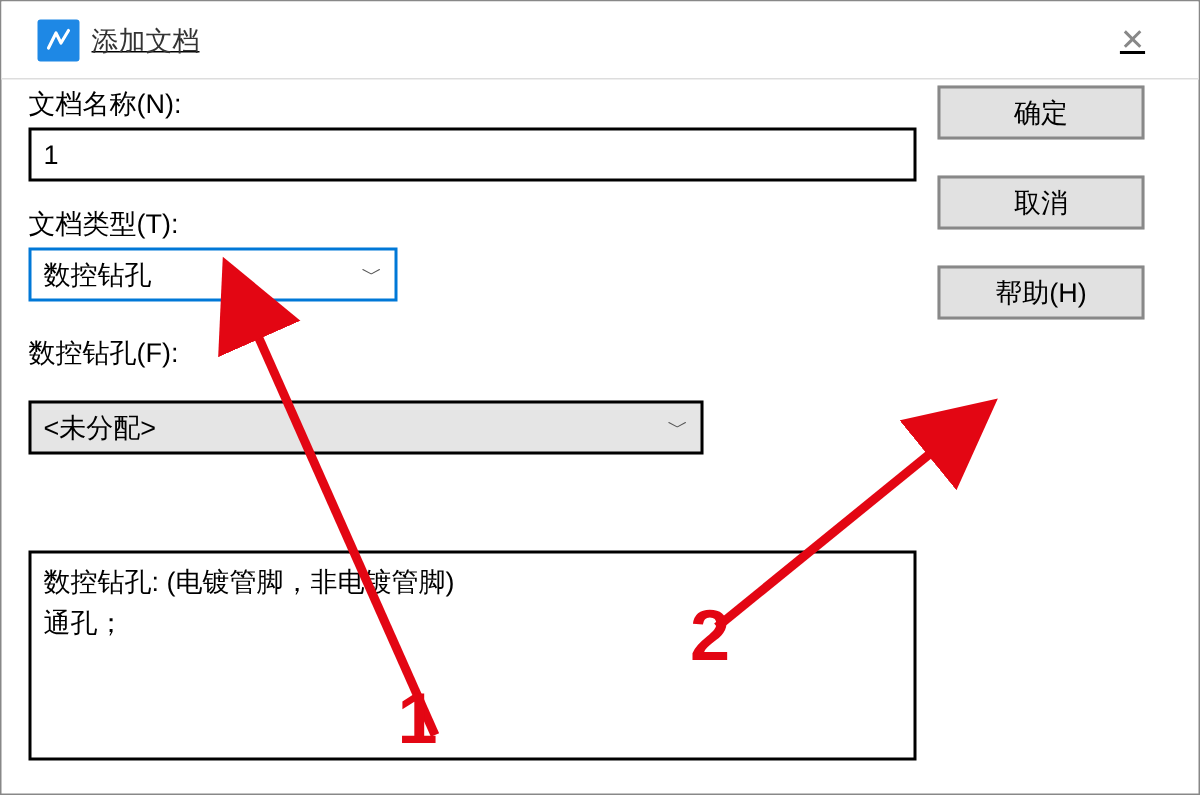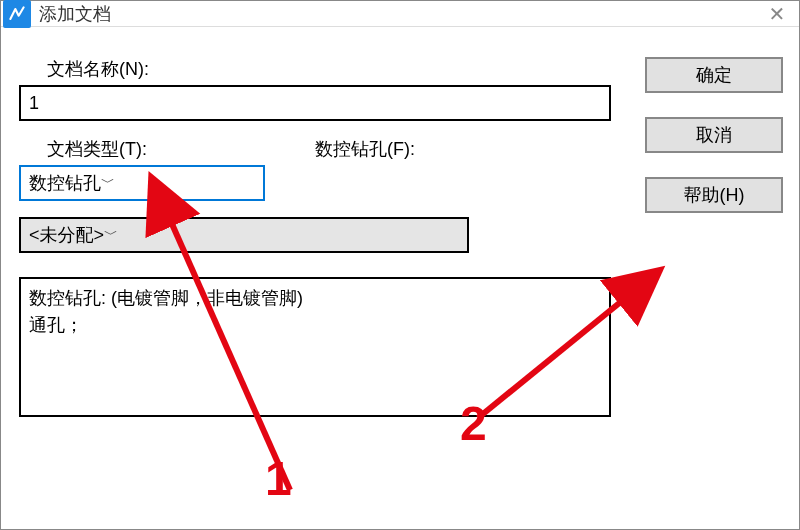--- a/index.html
+++ b/index.html
@@ -21,12 +21,13 @@
       position: relative;
     }
     .titlebar {
-      height: 26px;
-      background: #fff;
-      display: flex;
-      align-items: center;
-      padding: 0 2px;
+      height: 52px;
+      background: #fff;
+      display: flex;
+      align-items: center;
+      padding: 0 24px;
       border-bottom: 1px solid #ddd;
+      text-decoration: underline;
     }
     .app-icon {
       width: 28px;

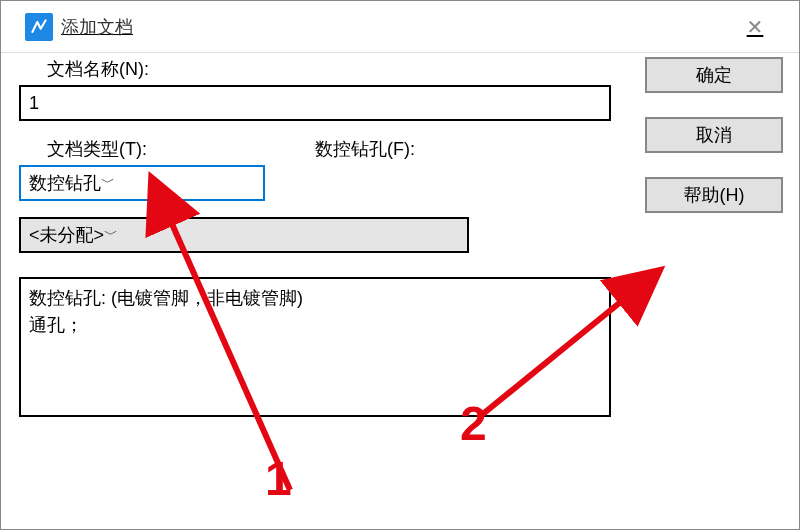--- a/index.html
+++ b/index.html
@@ -80,7 +80,6 @@
     .label {
       margin-bottom: 4px;
       color: #000;
-      margin-left: 28px;
     }
     .text-input {
       width: 100%;

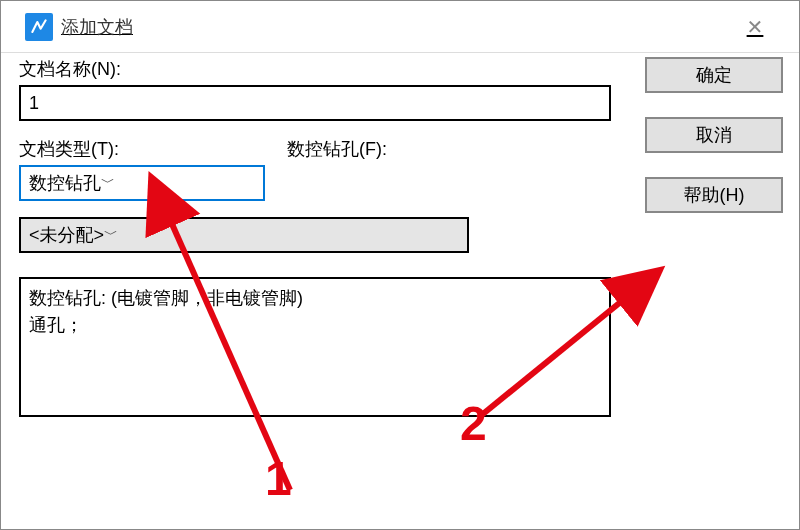--- a/index.html
+++ b/index.html
@@ -73,7 +73,7 @@
     }
     .buttons-area {
       position: absolute;
-      right: 16px;
+      right: 36px;
       top: 16px;
       width: 138px;
     }

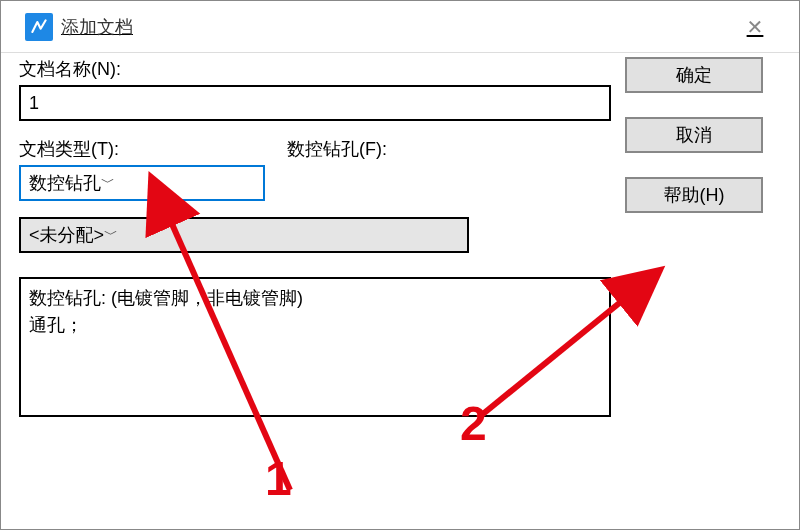--- a/index.html
+++ b/index.html
@@ -94,6 +94,7 @@
     .row {
       display: flex;
       gap: 22px;
+      flex-direction: column;
     }
     .col-left {
       width: 246px;

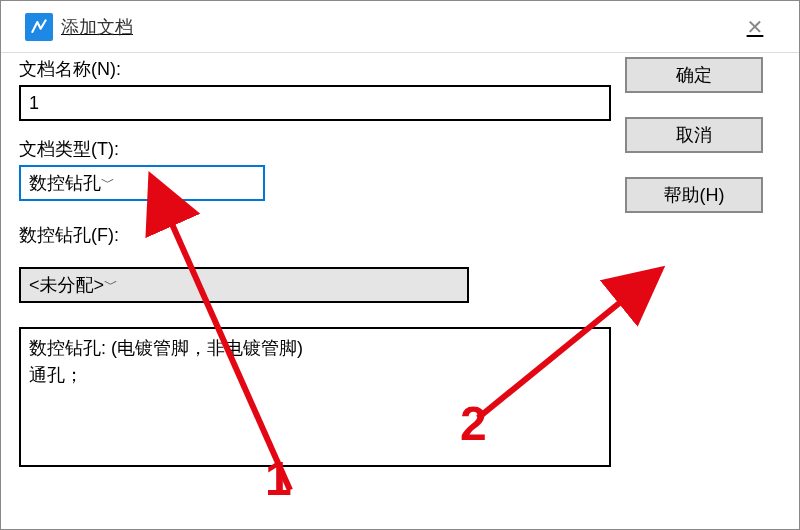--- a/index.html
+++ b/index.html
@@ -118,8 +118,10 @@
     .select-display {
       display: flex;
       align-items: center;
+      justify-content: space-between;
       height: 100%;
       padding: 16px 8px;
+      gap: 42px;
     }
     .chevron {
       font-size: 14px;

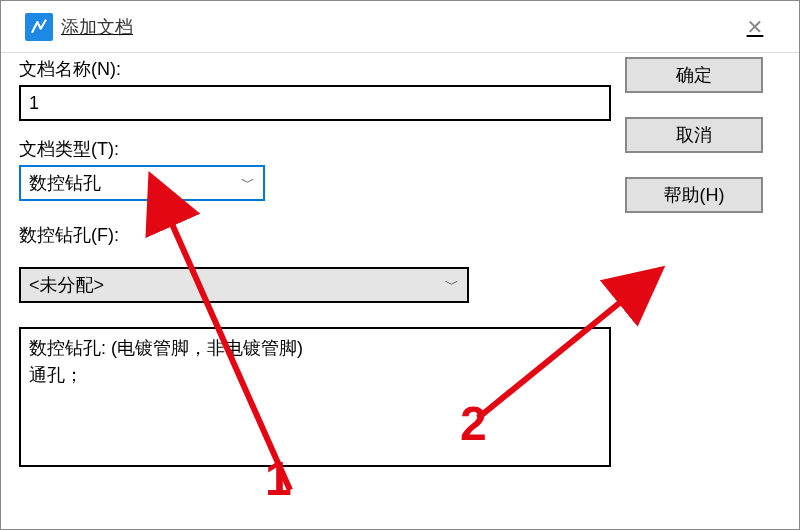--- a/index.html
+++ b/index.html
@@ -139,6 +139,7 @@
       outline: none;
       white-space: pre-wrap;
       line-height: 1.5;
+      margin-top: 40px;
     }
     .btn {
       width: 138px;

